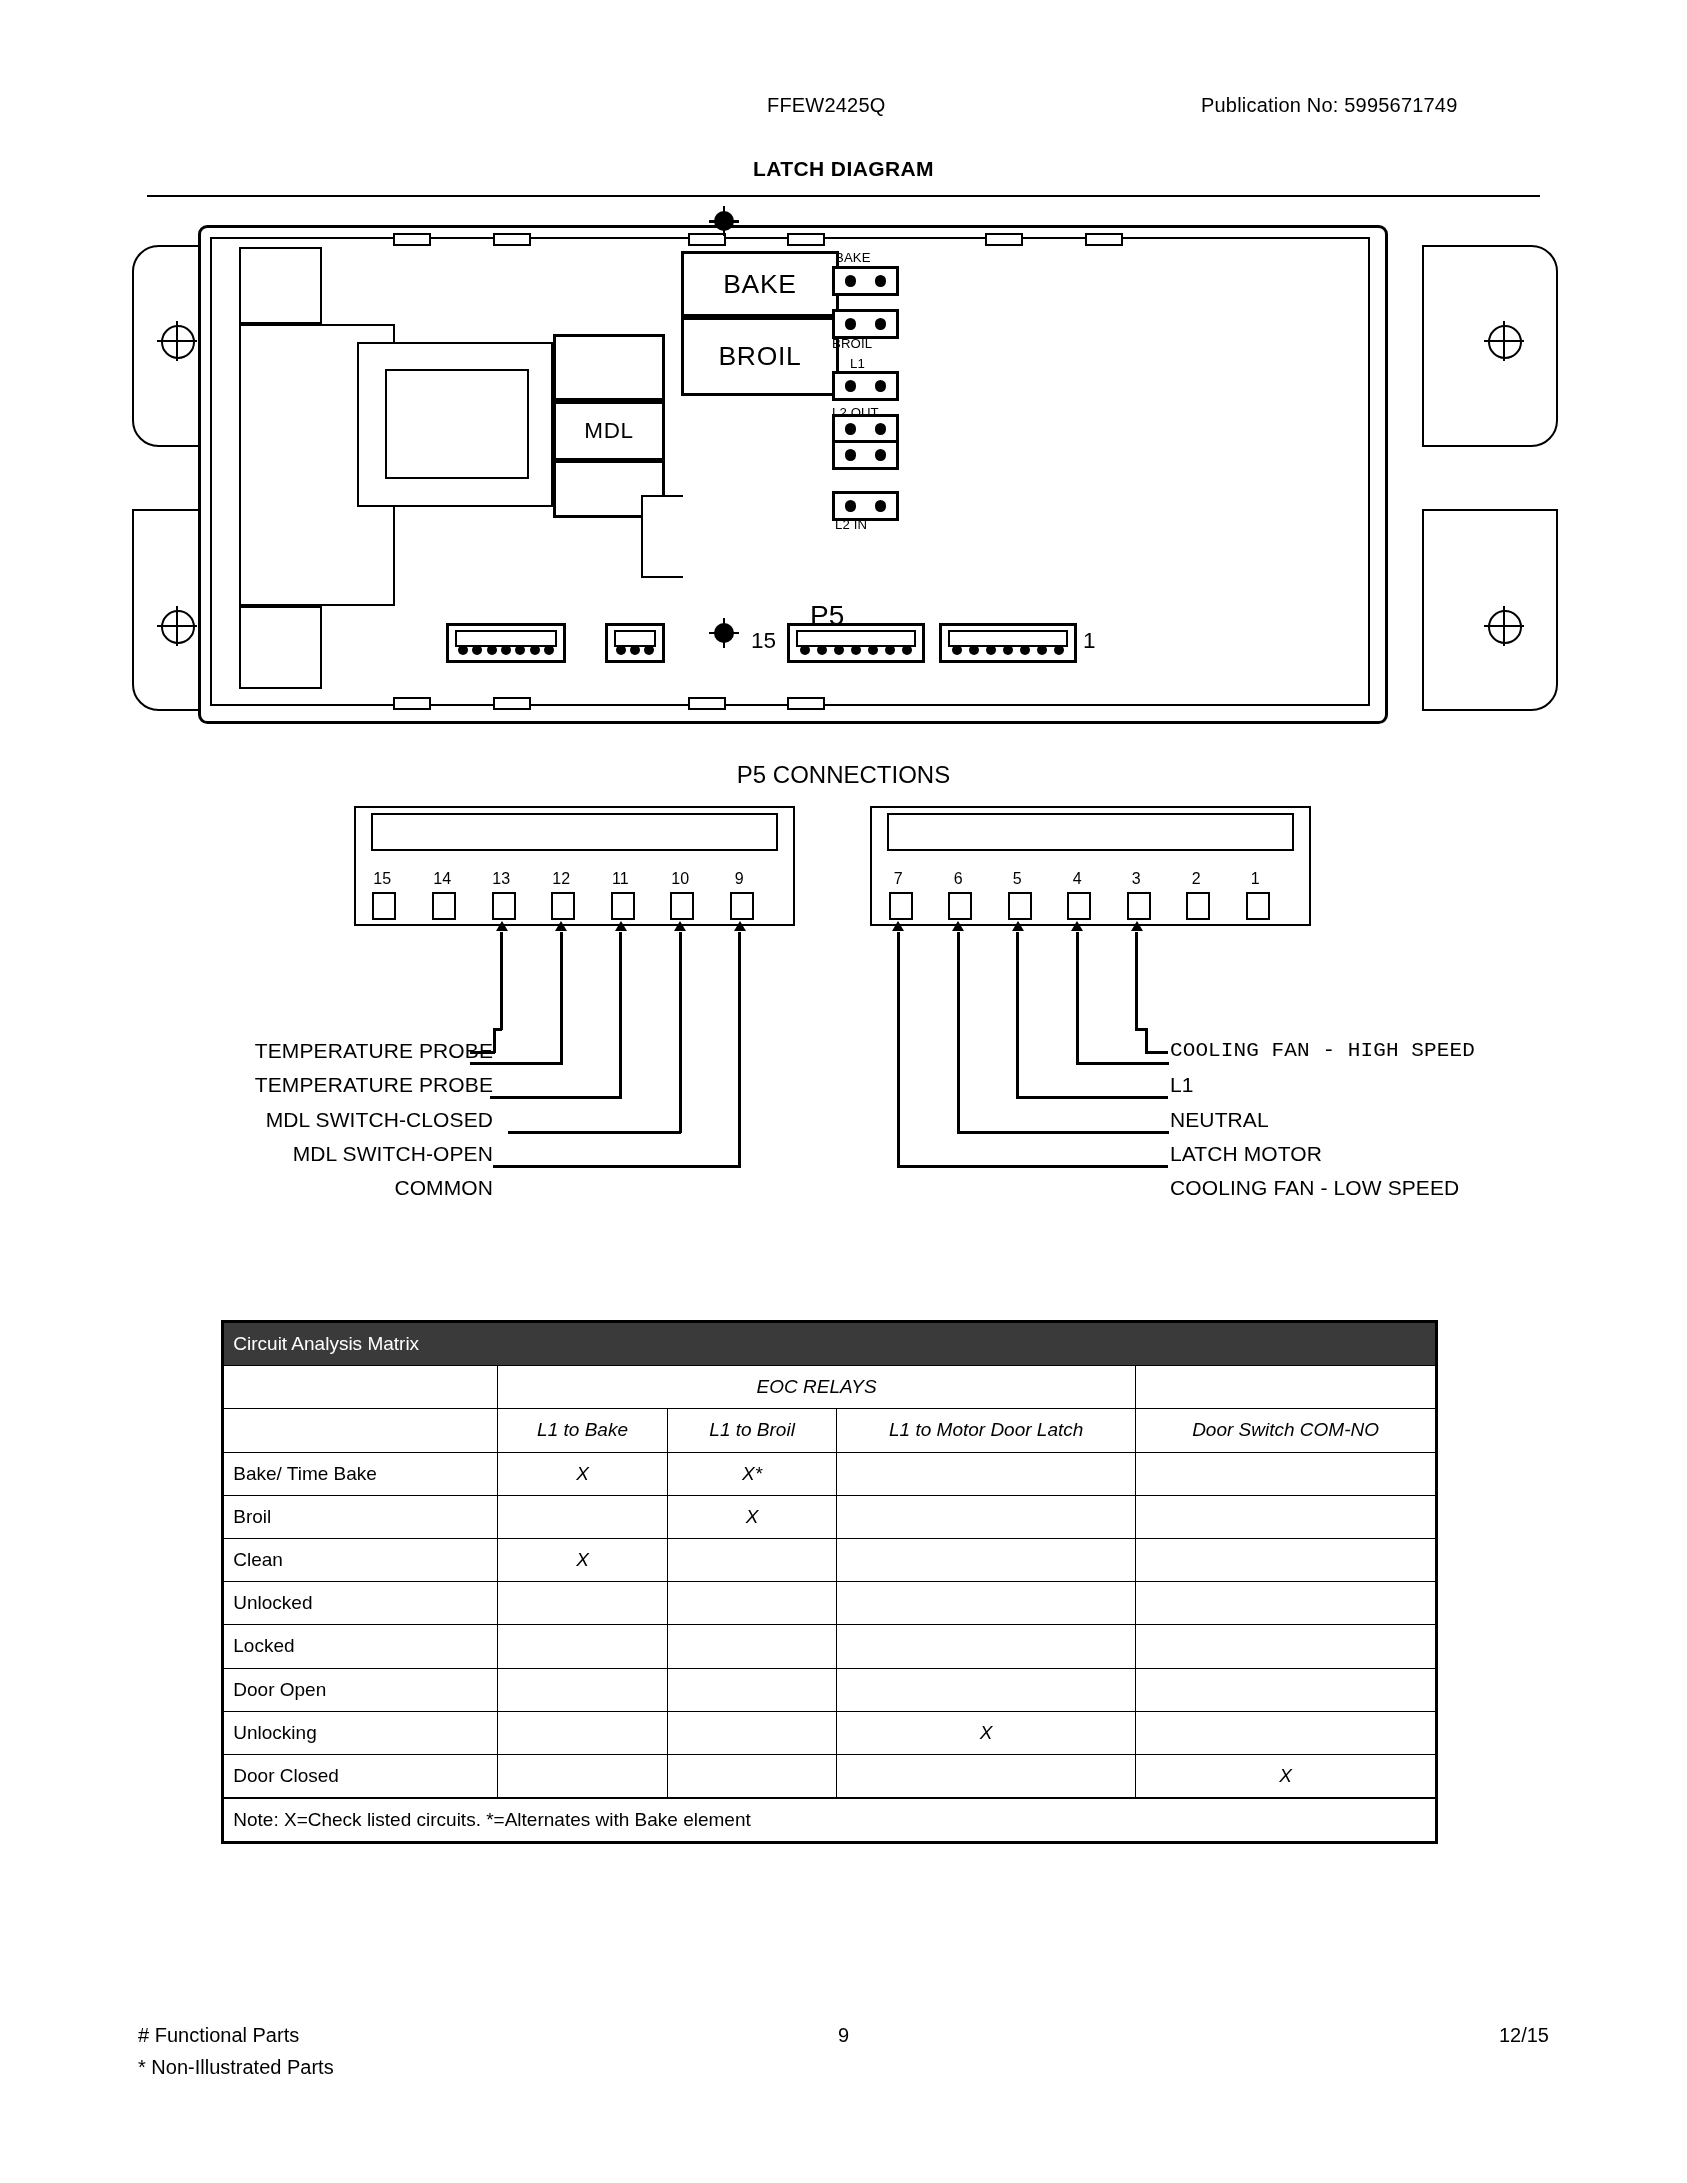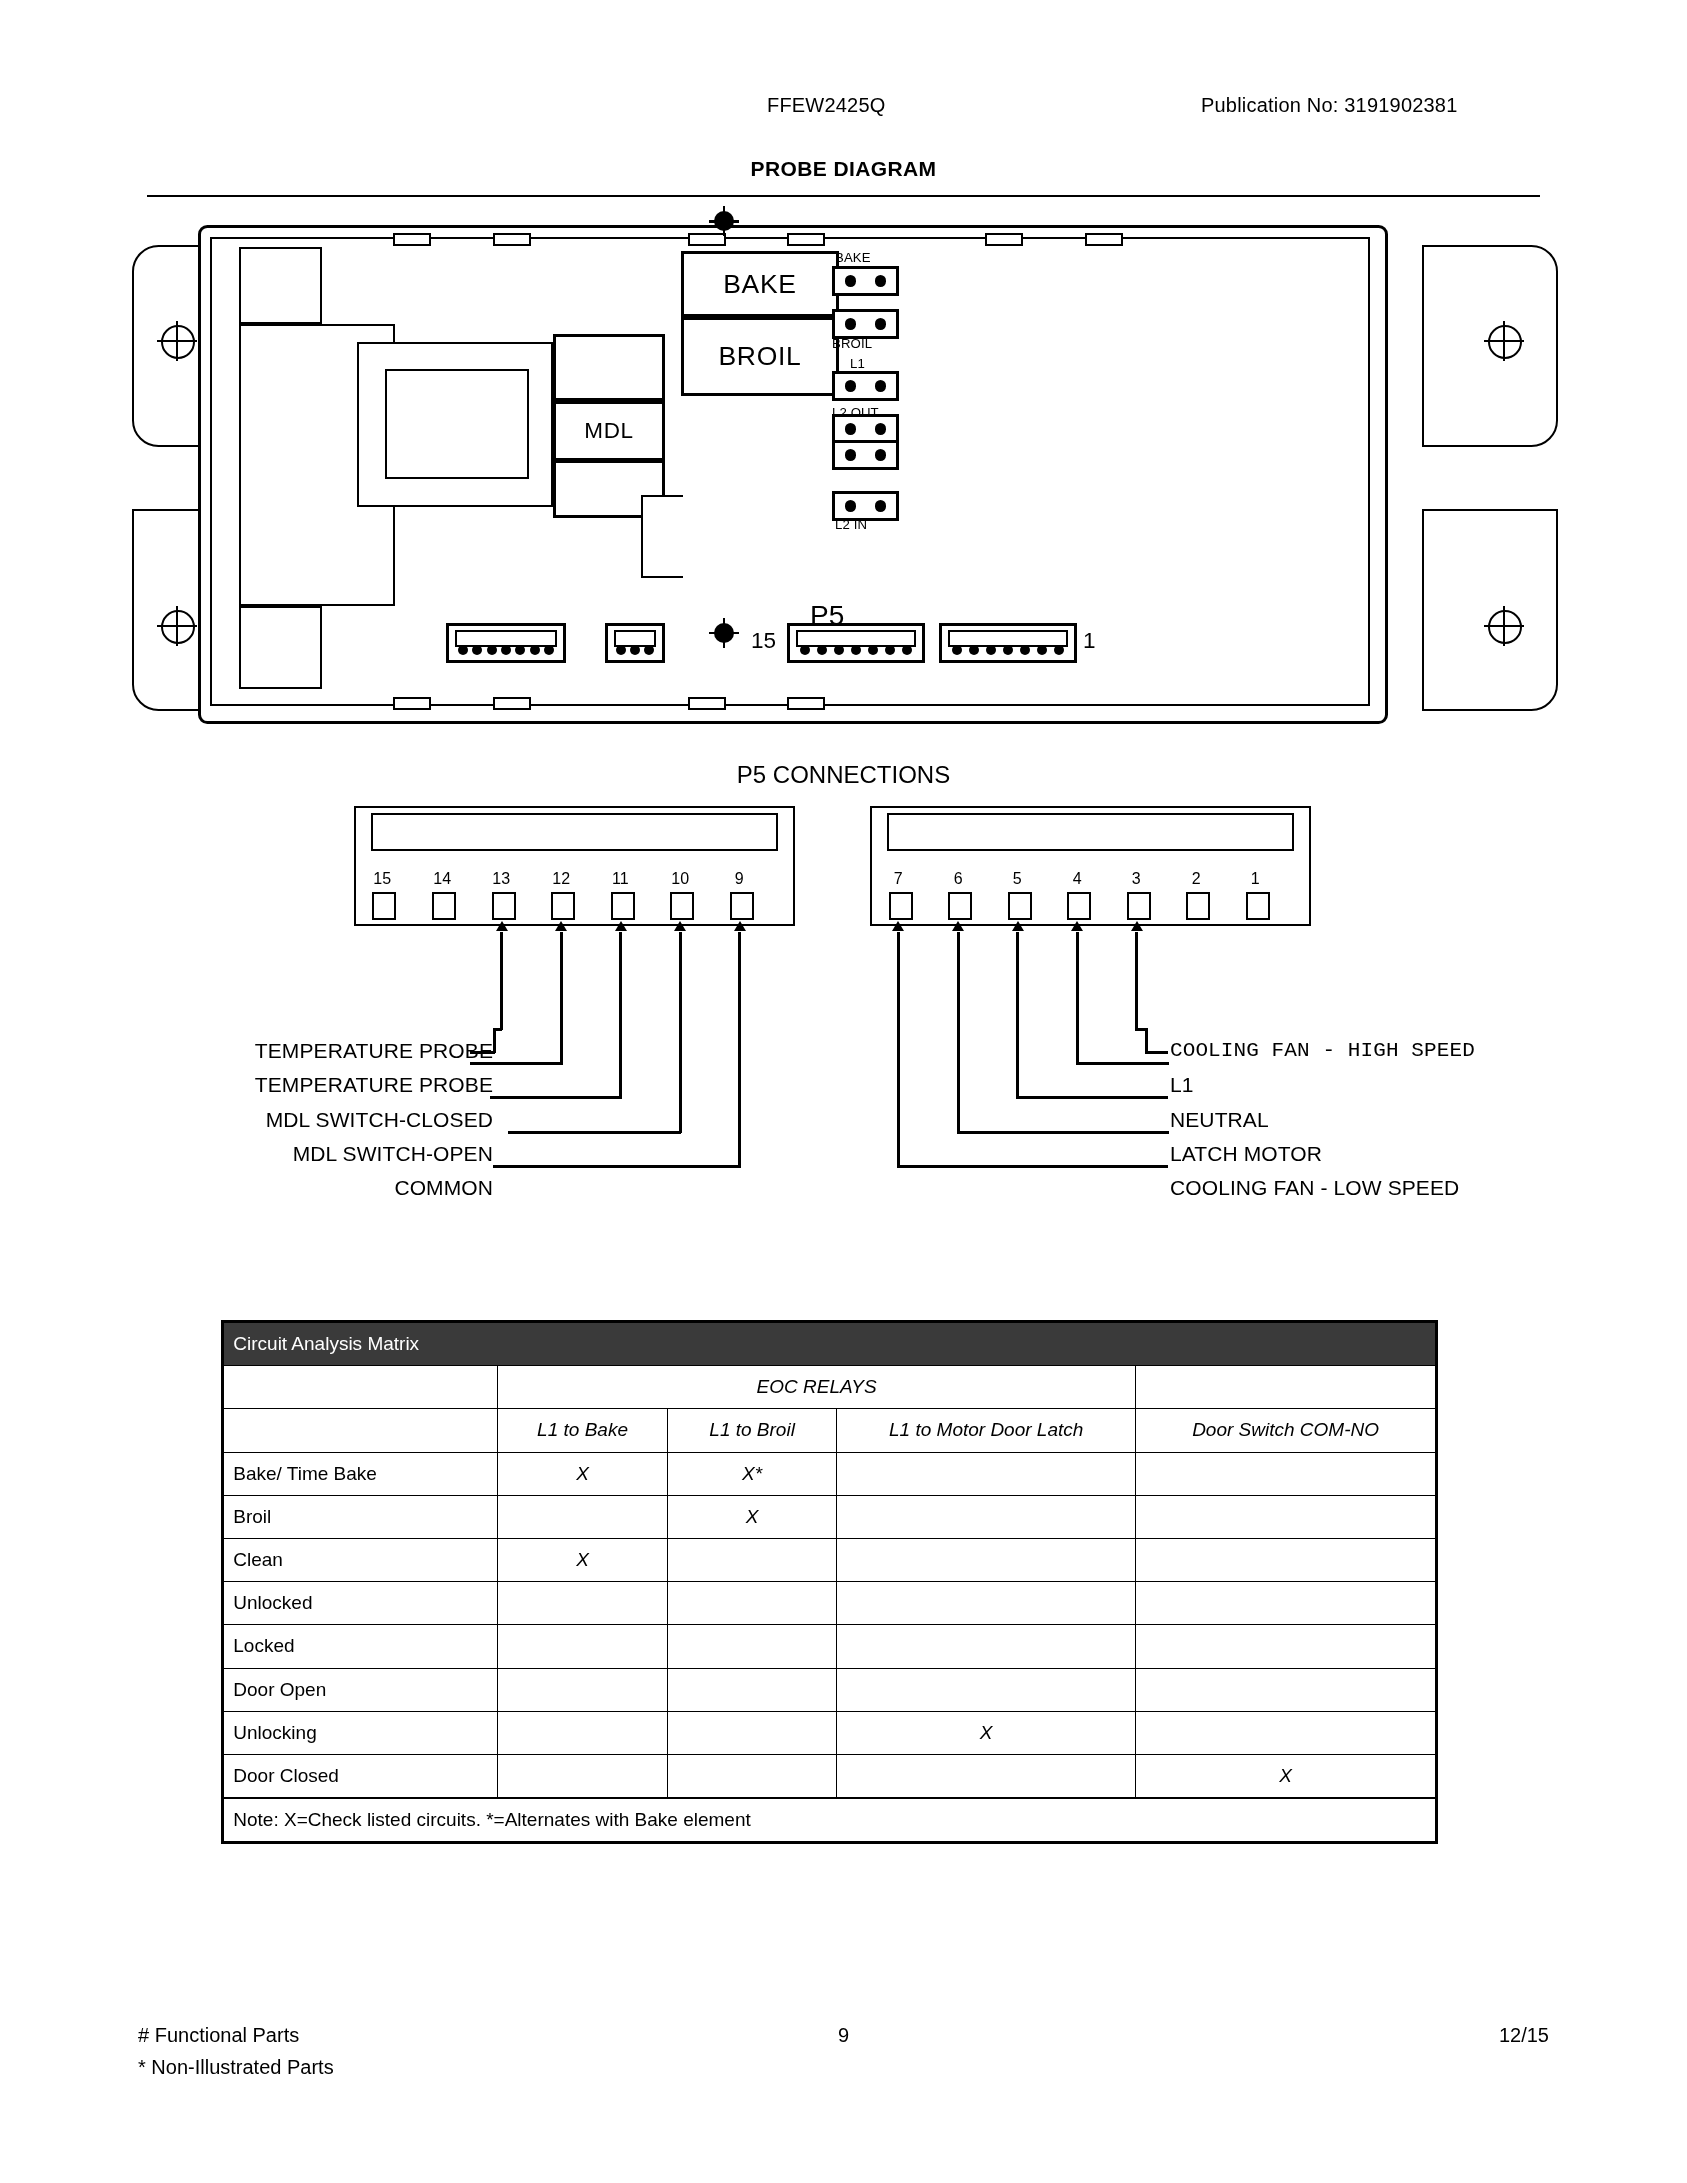--- a/index.html
+++ b/index.html
@@ -90,7 +90,7 @@
 
 <div id="page-header">
   <div class="hdr-model">FFEW2425Q</div>
-  <div class="hdr-pub">Publication No:  3191902381</div>
+  <div class="hdr-pub">Publication No:  5995671749</div>
   <div class="hdr-title">PROBE DIAGRAM</div>
   <div class="hdr-rule"></div>
 </div>

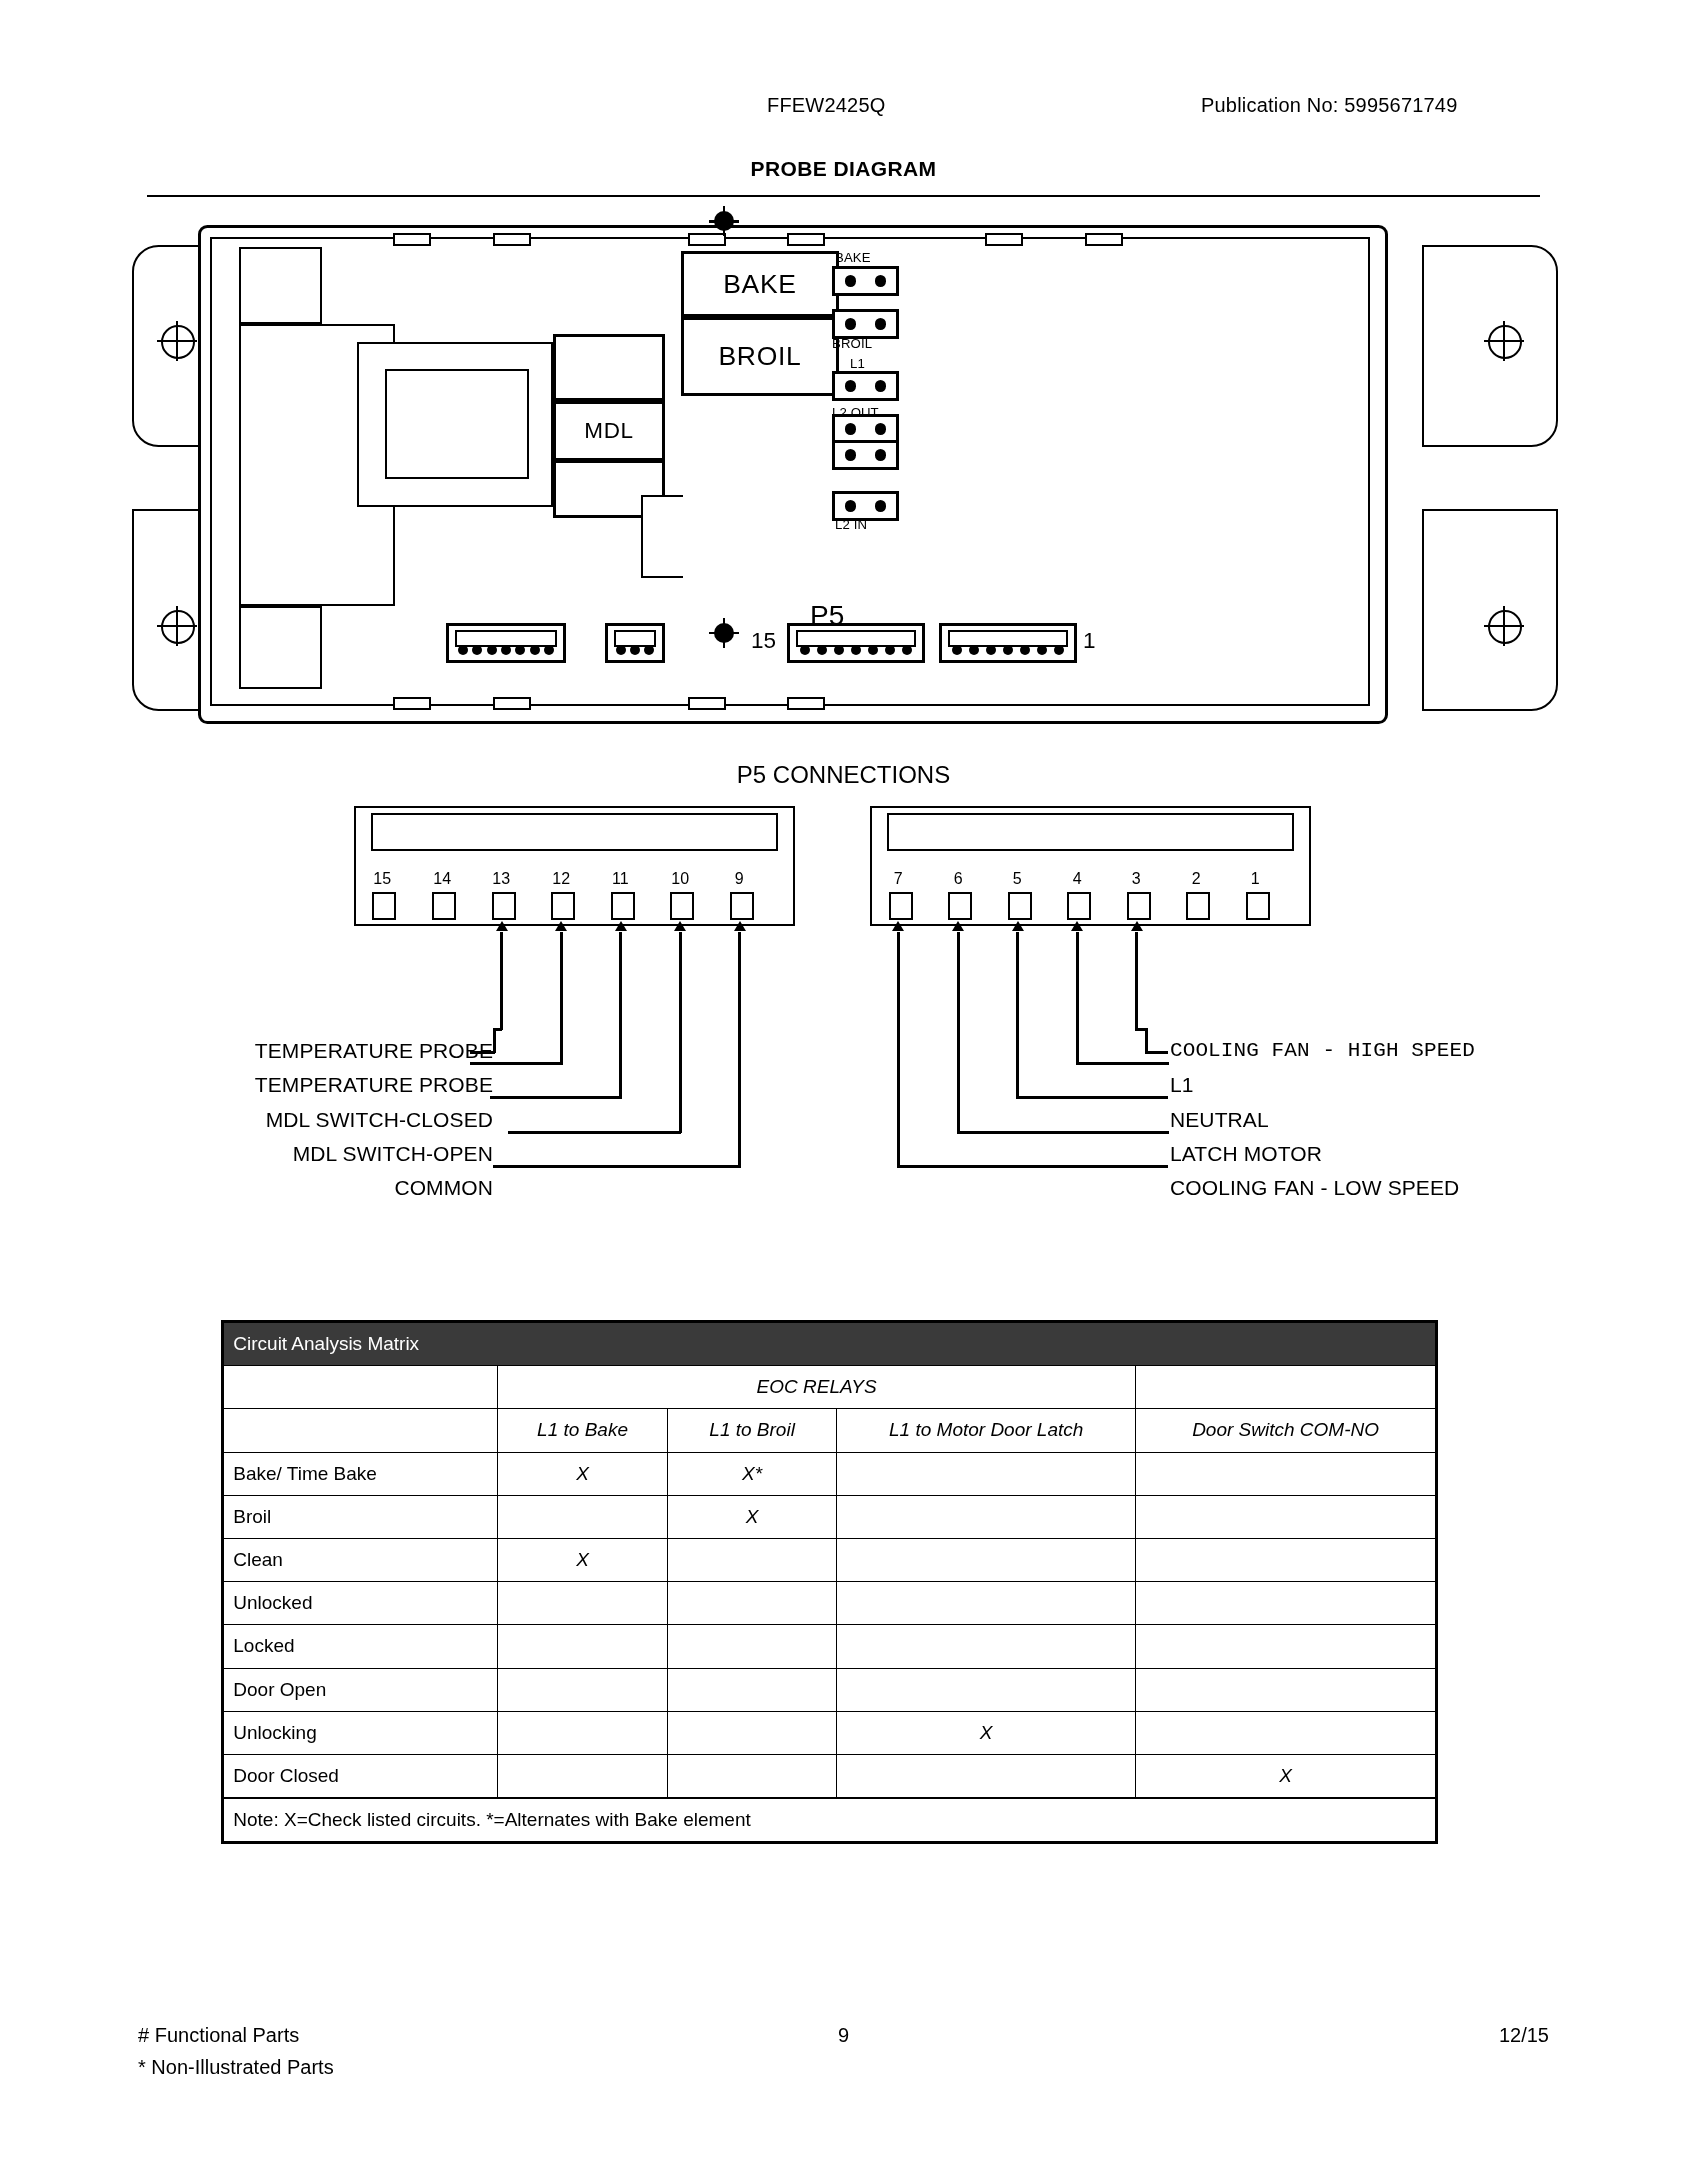--- a/index.html
+++ b/index.html
@@ -91,7 +91,7 @@
 <div id="page-header">
   <div class="hdr-model">FFEW2425Q</div>
   <div class="hdr-pub">Publication No:  5995671749</div>
-  <div class="hdr-title">PROBE DIAGRAM</div>
+  <div class="hdr-title">LATCH DIAGRAM</div>
   <div class="hdr-rule"></div>
 </div>
 

